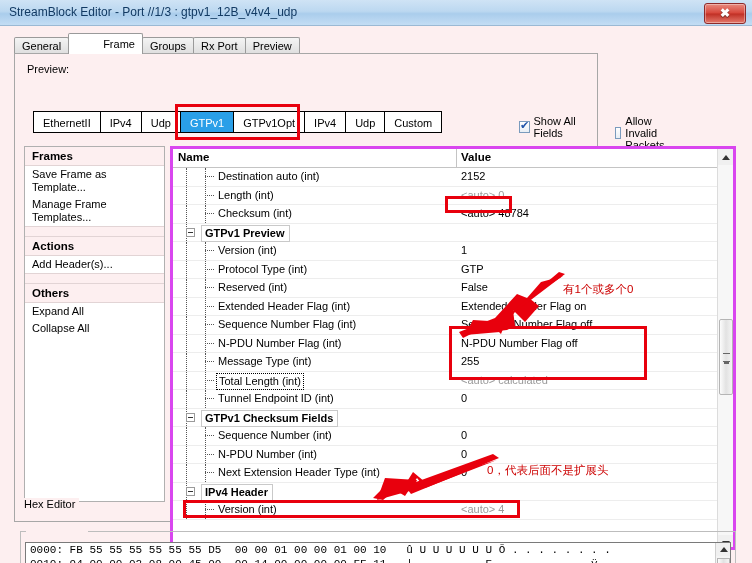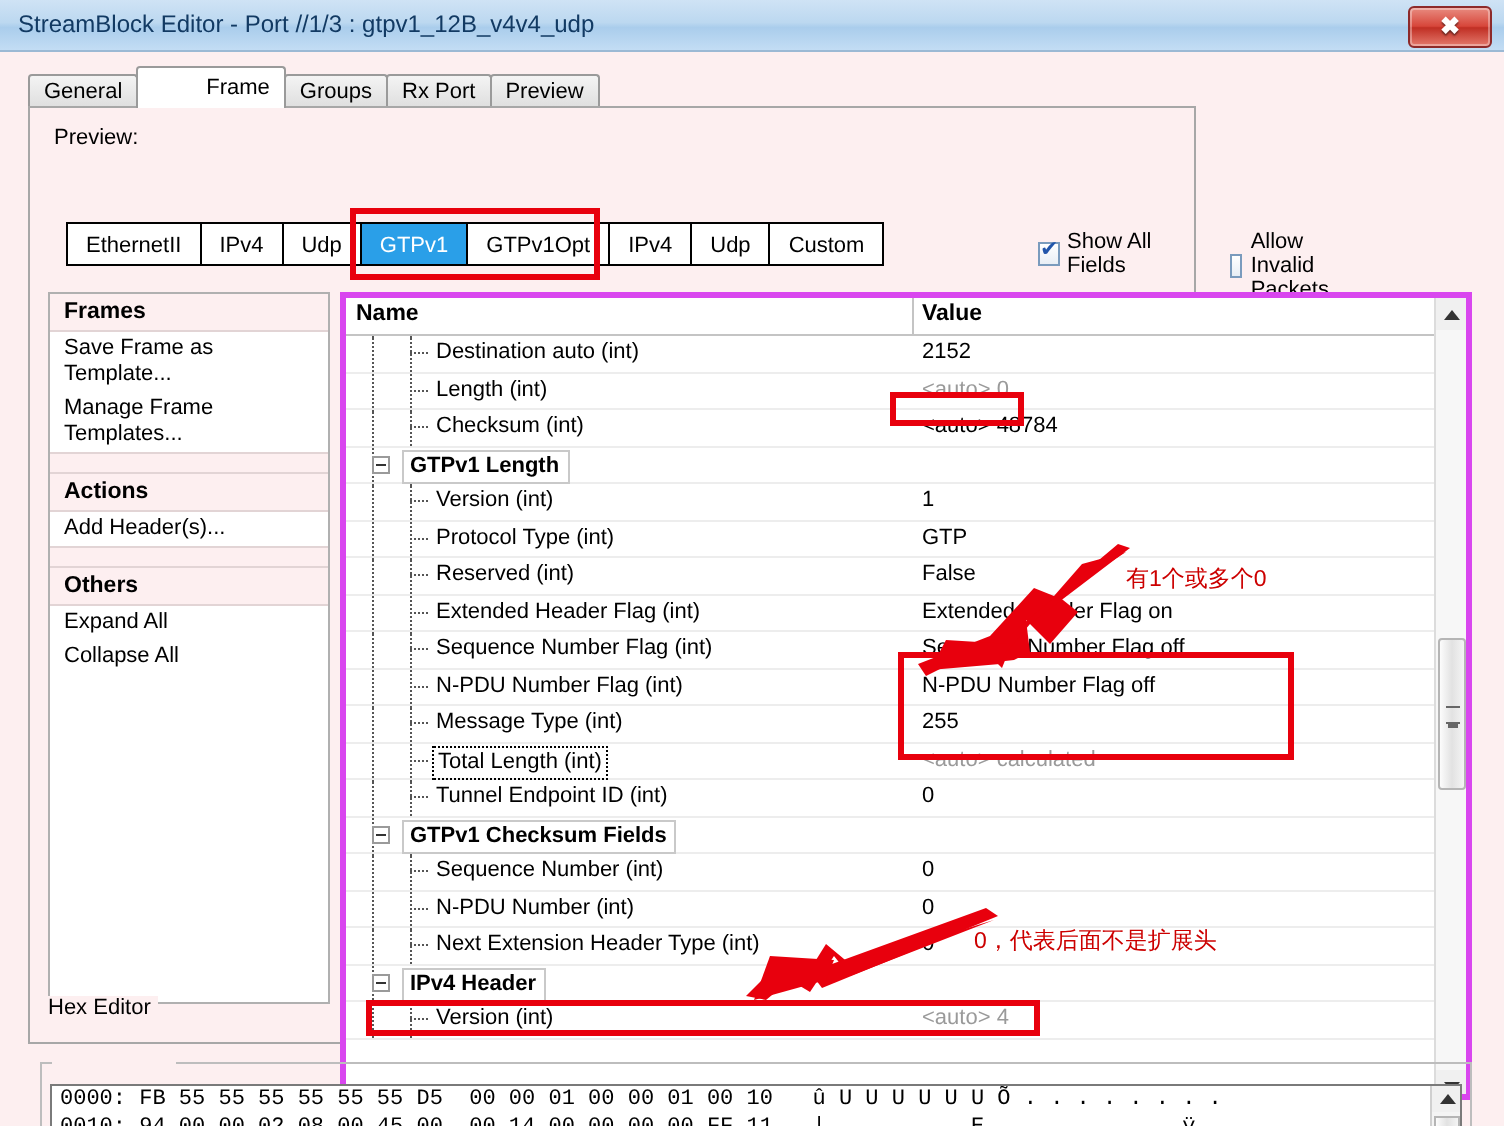--- a/index.html
+++ b/index.html
@@ -418,7 +418,7 @@
         <div class="row group">
           <span class="lefttrunk"></span>
           <span class="expander"></span>
-          <span class="cell-name">GTPv1 Length</span>
+          <span class="cell-name">GTPv1 Preview</span>
         </div>
         <div class="row child">
           <span class="lefttrunk"></span>

